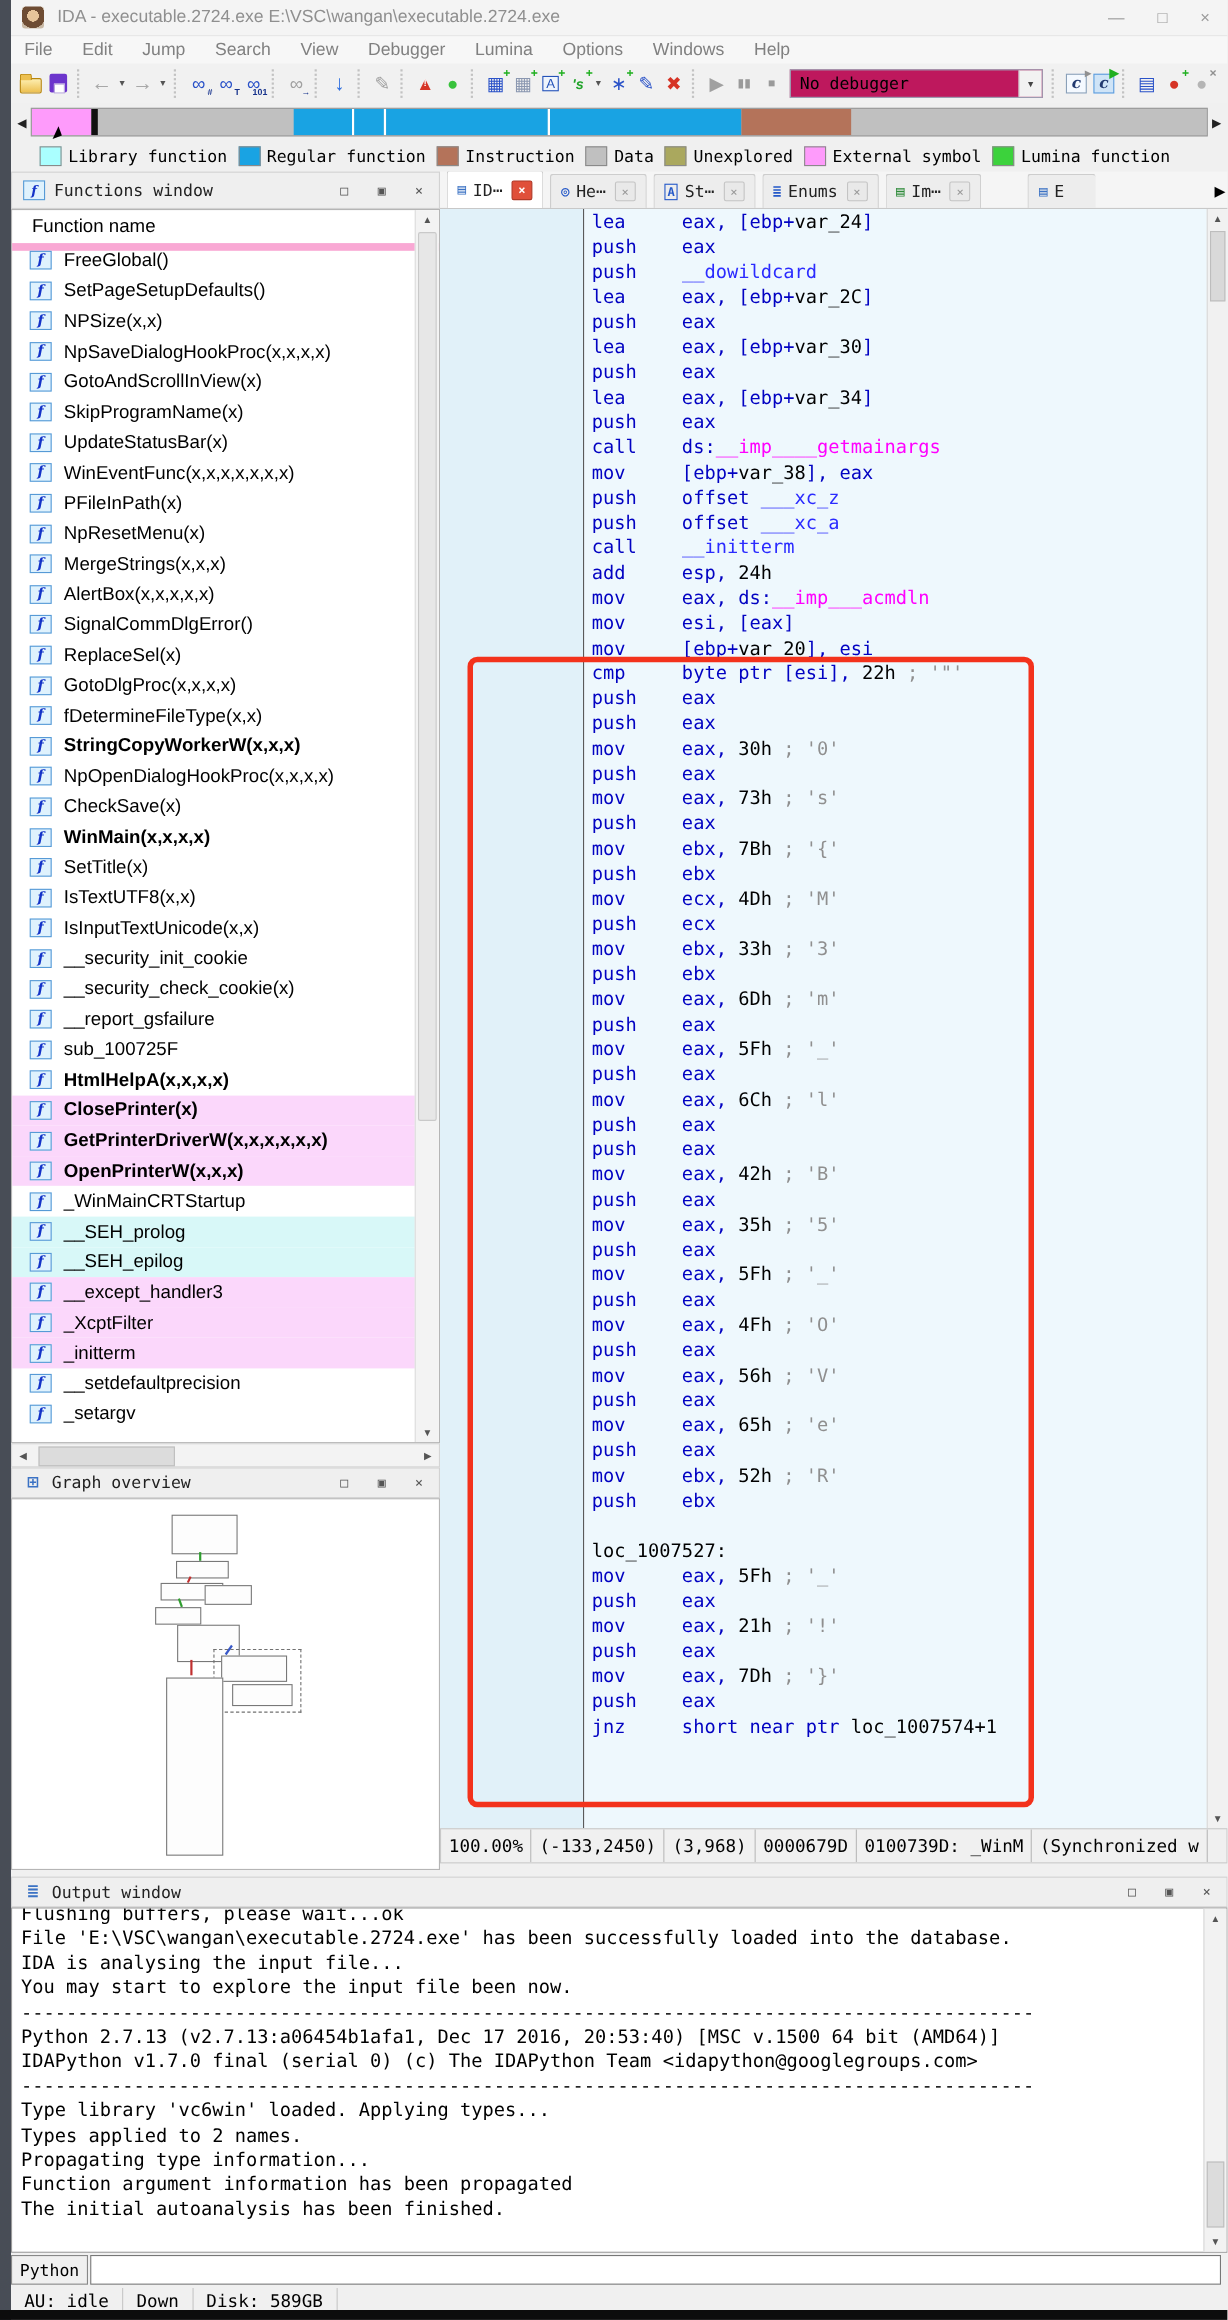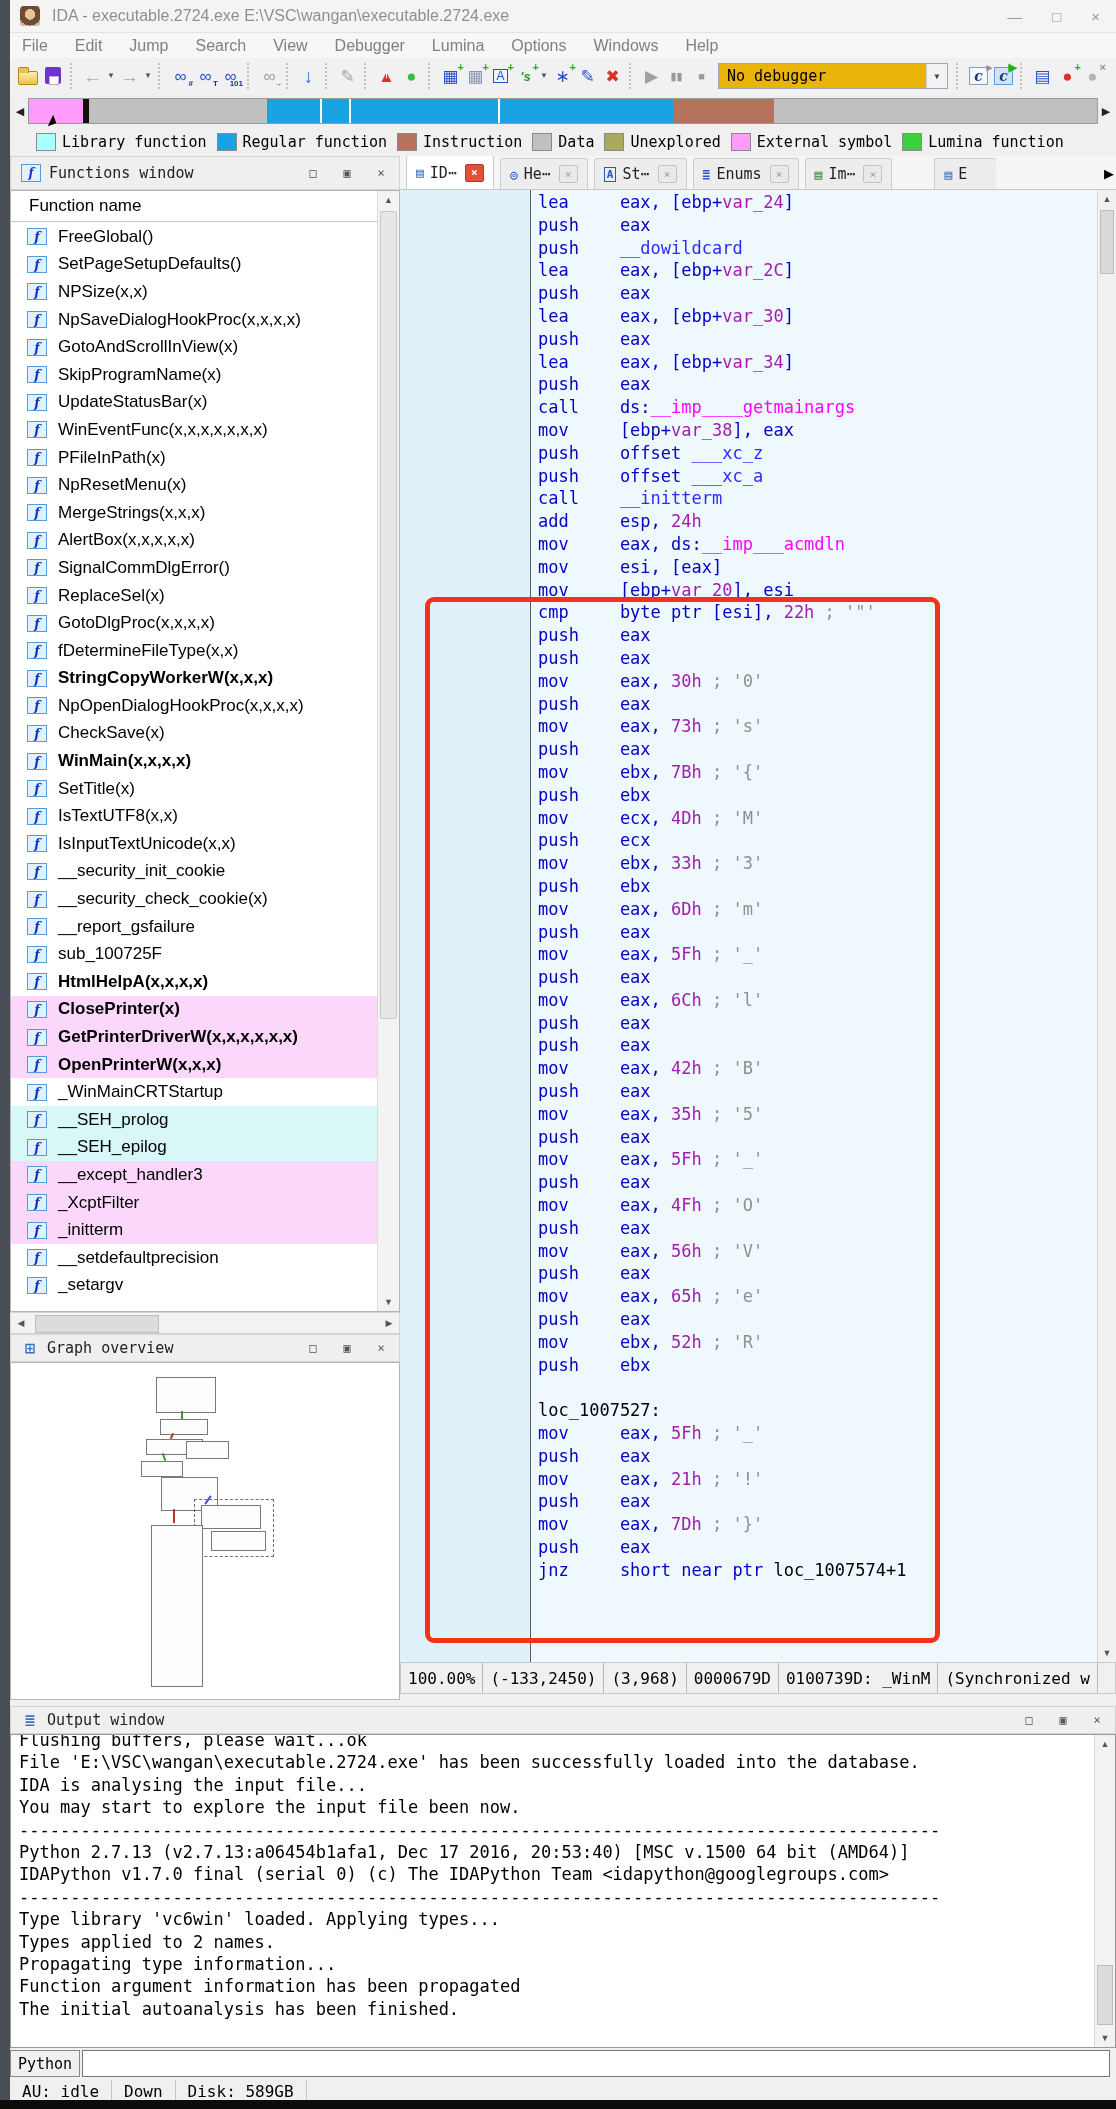--- a/index.html
+++ b/index.html
@@ -53,7 +53,7 @@
   background:#6c35cc;border-radius:2px}
 .icn.floppy::after{content:"";position:absolute;left:8px;top:14px;width:8px;height:7px;
   background:#fff;border:1px solid #b9a8dd}
-.combo{height:24px;width:228px;background:#eab308;border:1px solid #98a8b8;display:flex;align-items:center;
+.combo{height:24px;width:228px;background:#be185d;border:1px solid #98a8b8;display:flex;align-items:center;
   font:15px "DejaVu Sans Mono",monospace;margin:0 4px;flex:none}
 .cval{flex:1;padding-left:8px;white-space:nowrap;overflow:hidden}
 .carr{width:20px;height:100%;display:flex;align-items:center;justify-content:center;font-size:8px;

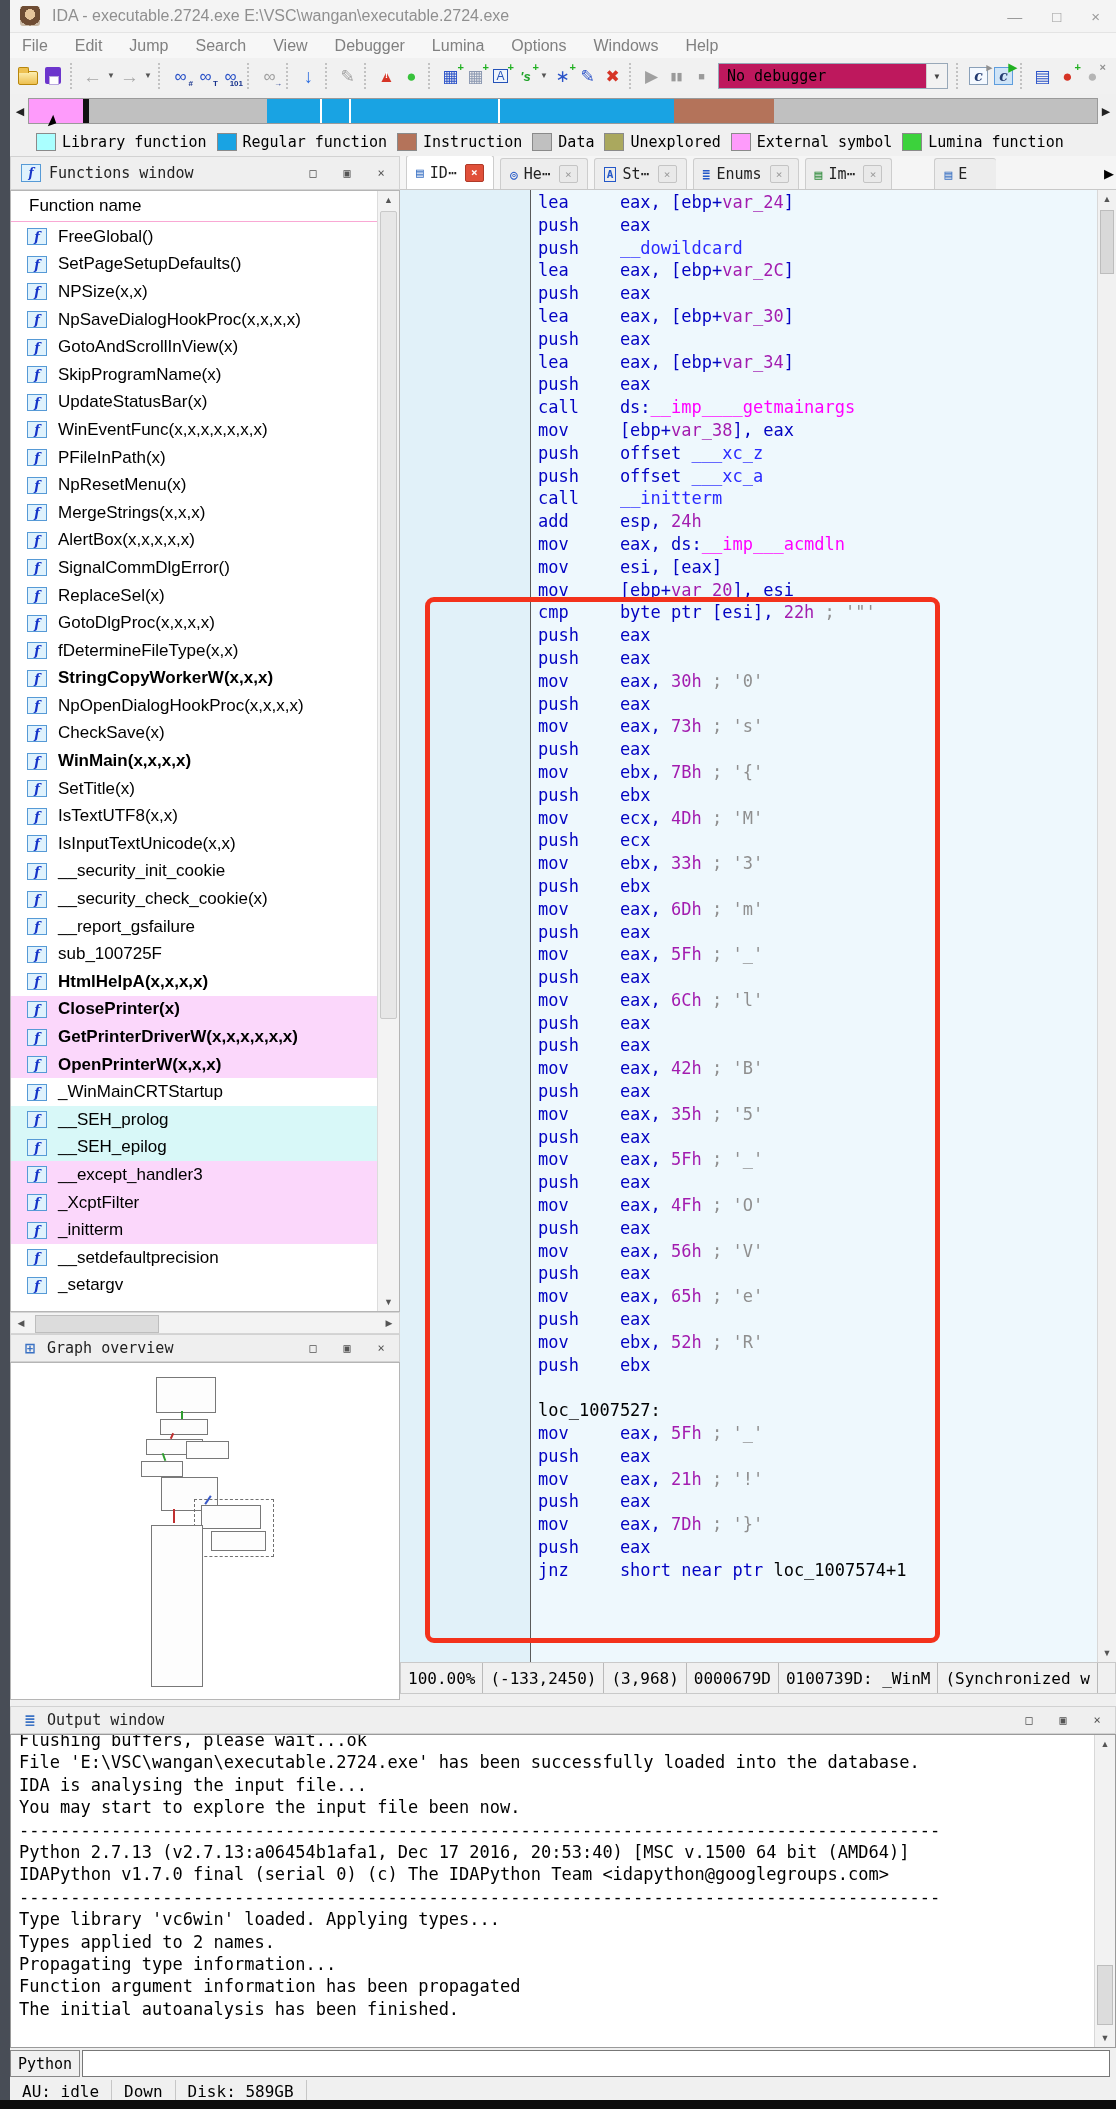--- a/index.html
+++ b/index.html
@@ -95,7 +95,7 @@
 
 #flist{position:absolute;left:10px;top:190px;width:390px;height:1122px;background:#fff;
   border:1px solid #b5b5b5;box-sizing:border-box;overflow:hidden}
-#fheader{height:30px;line-height:30px;padding-left:18px;font-size:17px;border-bottom:1px solid #f9a8d4}
+#fheader{height:30px;line-height:30px;padding-left:18px;font-size:17px;border-bottom:7px solid #f9a8d4}
 #fitems{position:absolute;left:0;top:32px;right:21px;bottom:0;overflow:hidden}
 .frow{height:27.6px;display:flex;align-items:center;padding-left:16px;font-size:17px;white-space:nowrap;overflow:hidden}
 .frow.b{font-weight:bold}

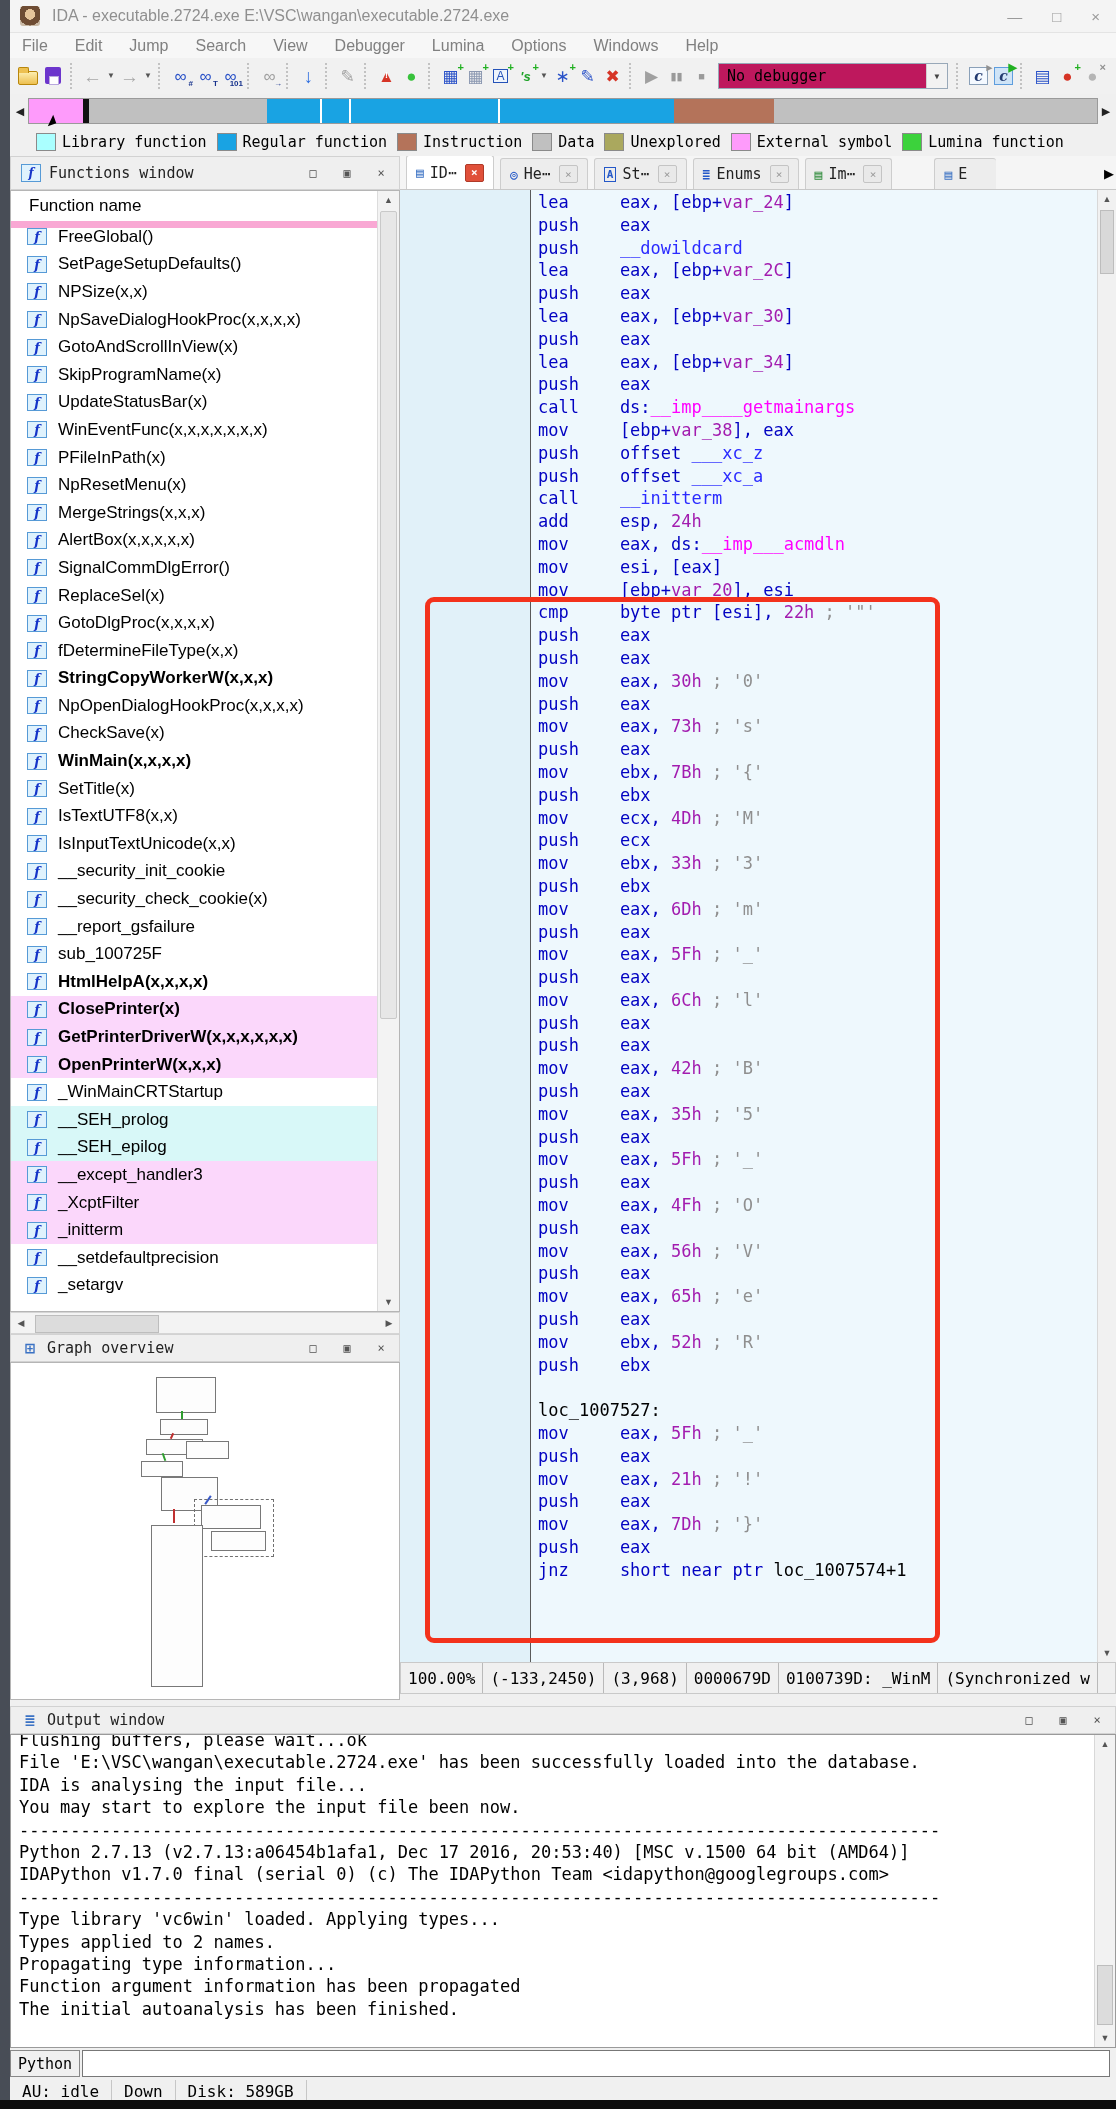--- a/index.html
+++ b/index.html
@@ -123,7 +123,7 @@
 #lmargin{position:absolute;left:0;top:0;width:130px;height:100%;background:#e1f1f9;border-right:1px solid #5a5a5a}
 #lcode{position:absolute;left:0;top:2px;right:18px;bottom:0;overflow:hidden}
 .crow{height:22.8px;line-height:22.8px;padding-left:138px;font:17px "DejaVu Sans Mono",monospace;white-space:pre}
-.c-i{color:#0202c2}.c-n{color:#2b2bff}.c-g{color:#a21caf}.c-m{color:#ff00ff}.c-c{color:#8f8f8f}.c-k{color:#000}
+.c-i{color:#0202c2}.c-n{color:#2b2bff}.c-g{color:#000000}.c-m{color:#ff00ff}.c-c{color:#8f8f8f}.c-k{color:#000}
 #redbox{position:absolute;left:25px;top:407px;width:505px;height:1036px;border:5px solid #f3321c;
   border-radius:9px;pointer-events:none;z-index:5}
 #lvscroll{position:absolute;right:0;top:0;width:18px;height:100%;background:#f1f1f1;border-left:1px solid #d8d8d8}

